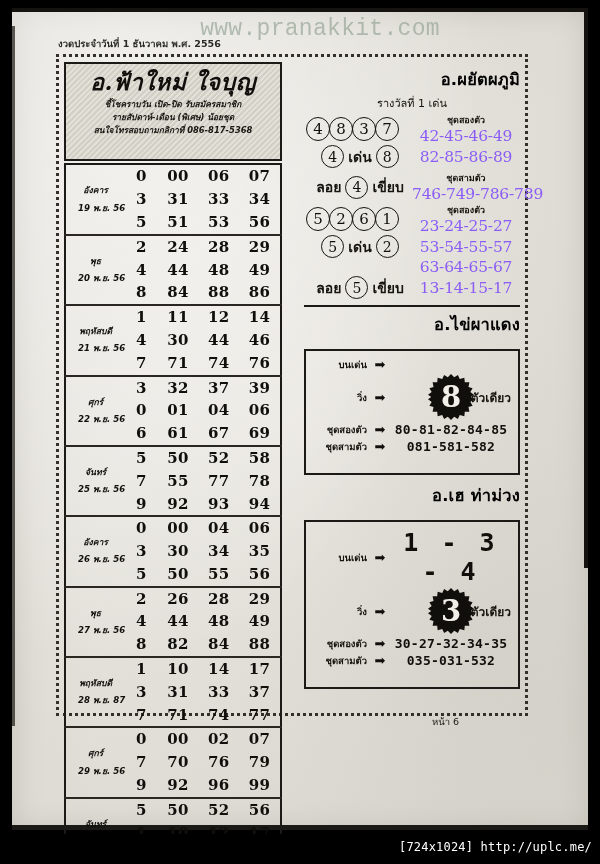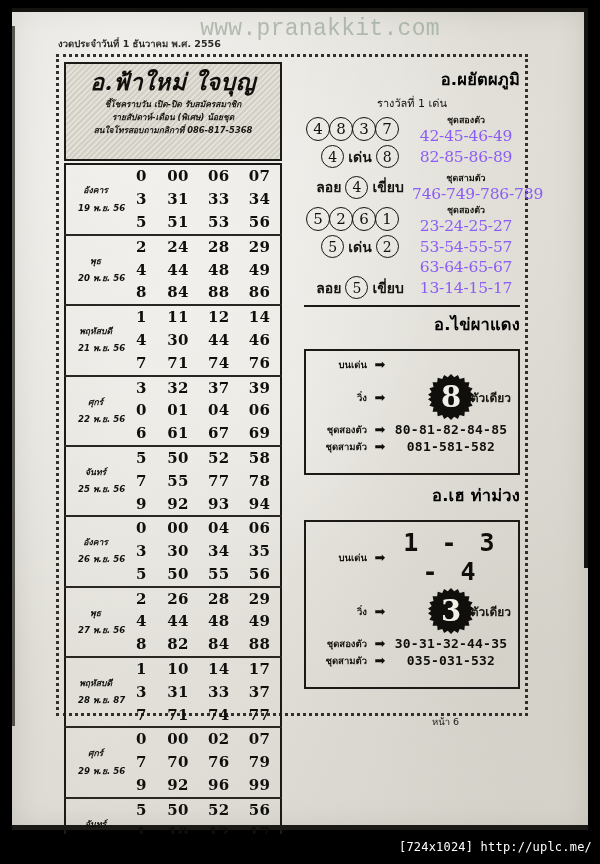--- a/index.html
+++ b/index.html
@@ -611,7 +611,7 @@
             <div class="prow">
               <div class="plab">ชุดสองตัว</div>
               <div class="parrow">➡</div>
-              <div class="pval set">30-31-32-44-35</div>
+              <div class="pval set">30-27-32-34-35</div>
             </div>
             <div class="prow">
               <div class="plab">ชุดสามตัว</div>

